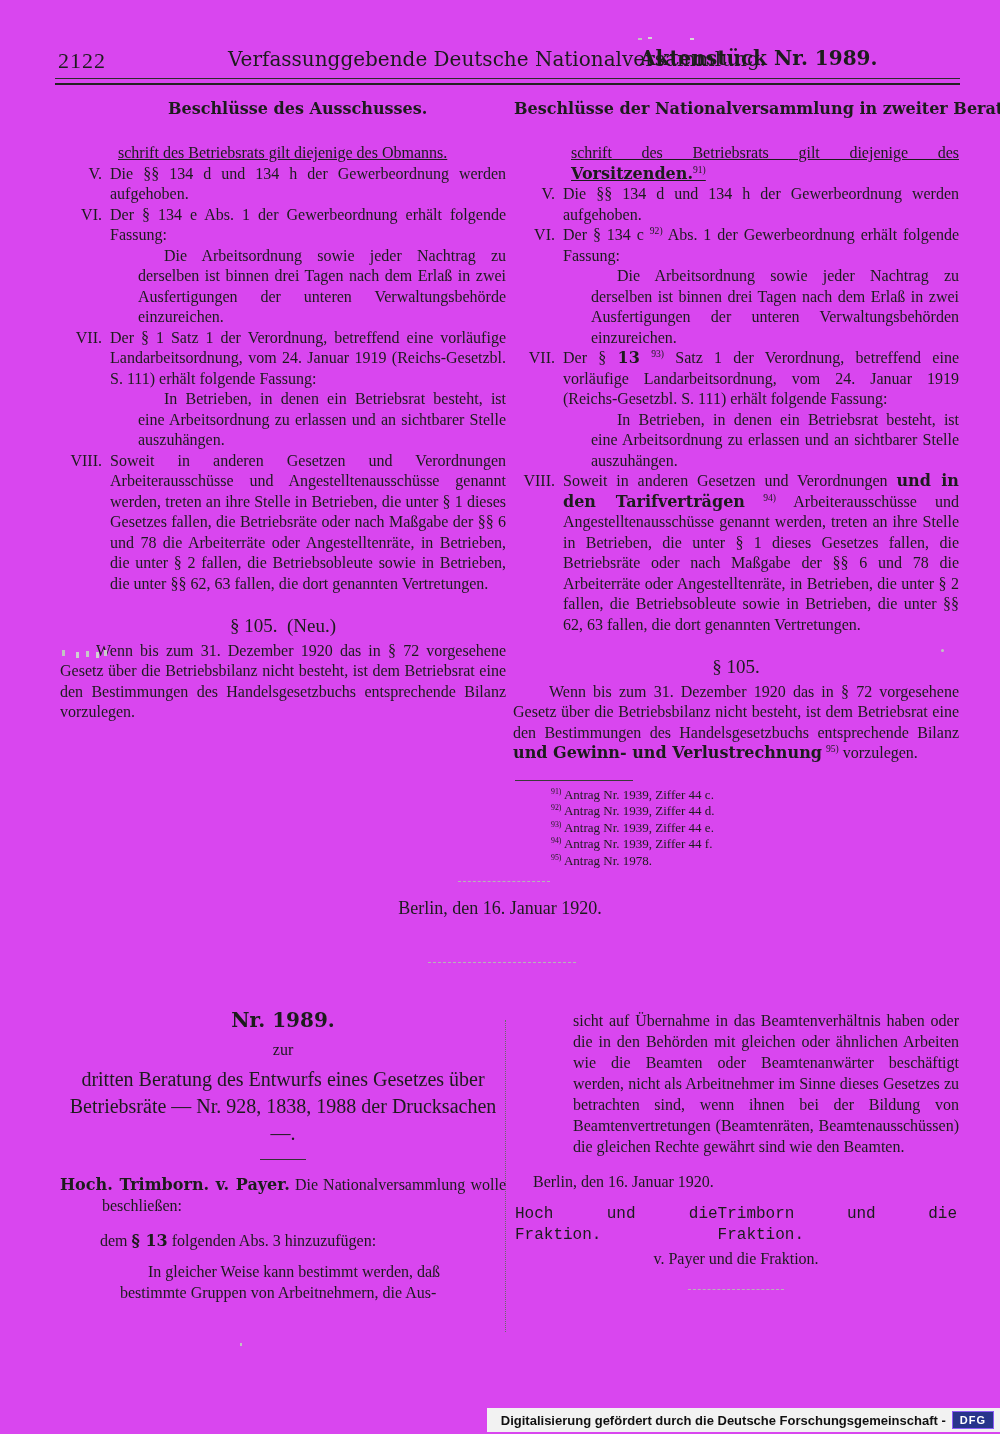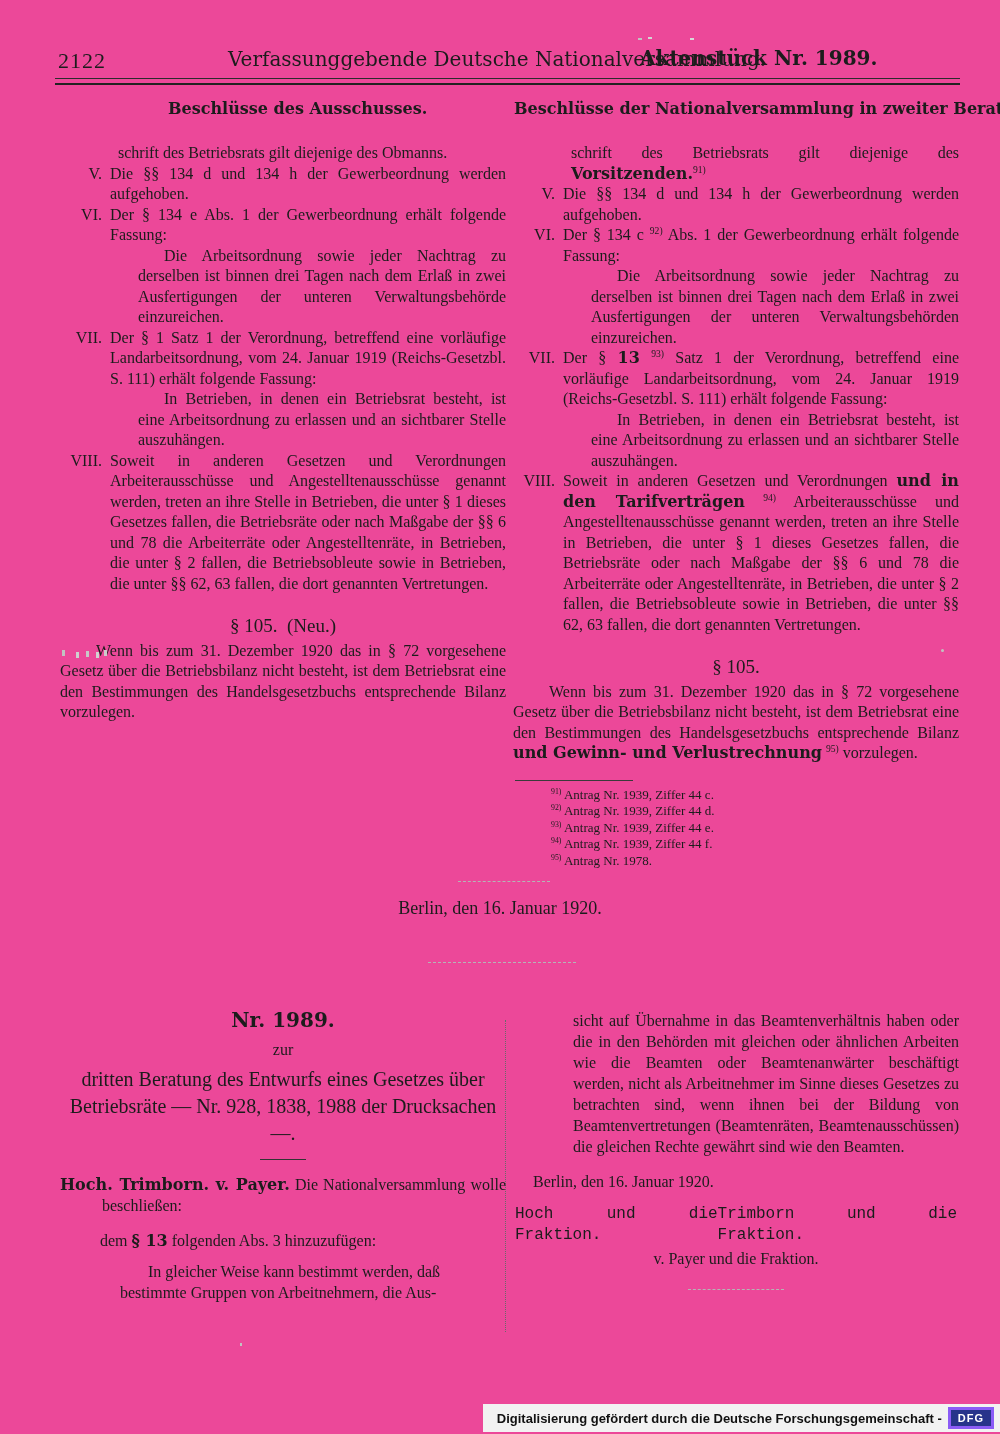--- a/index.html
+++ b/index.html
@@ -4,7 +4,7 @@
 <style>
   html,body{margin:0;padding:0;background:#e8e8e8;}
   .page{
-    position:relative;width:1000px;height:1434px;background:#ec4899;
+    position:relative;width:1000px;height:1434px;background:#d946ef;
     font-family:"Liberation Serif","DejaVu Serif",serif;color:#1c1c1c;
     overflow:hidden;margin:0 auto;
   }

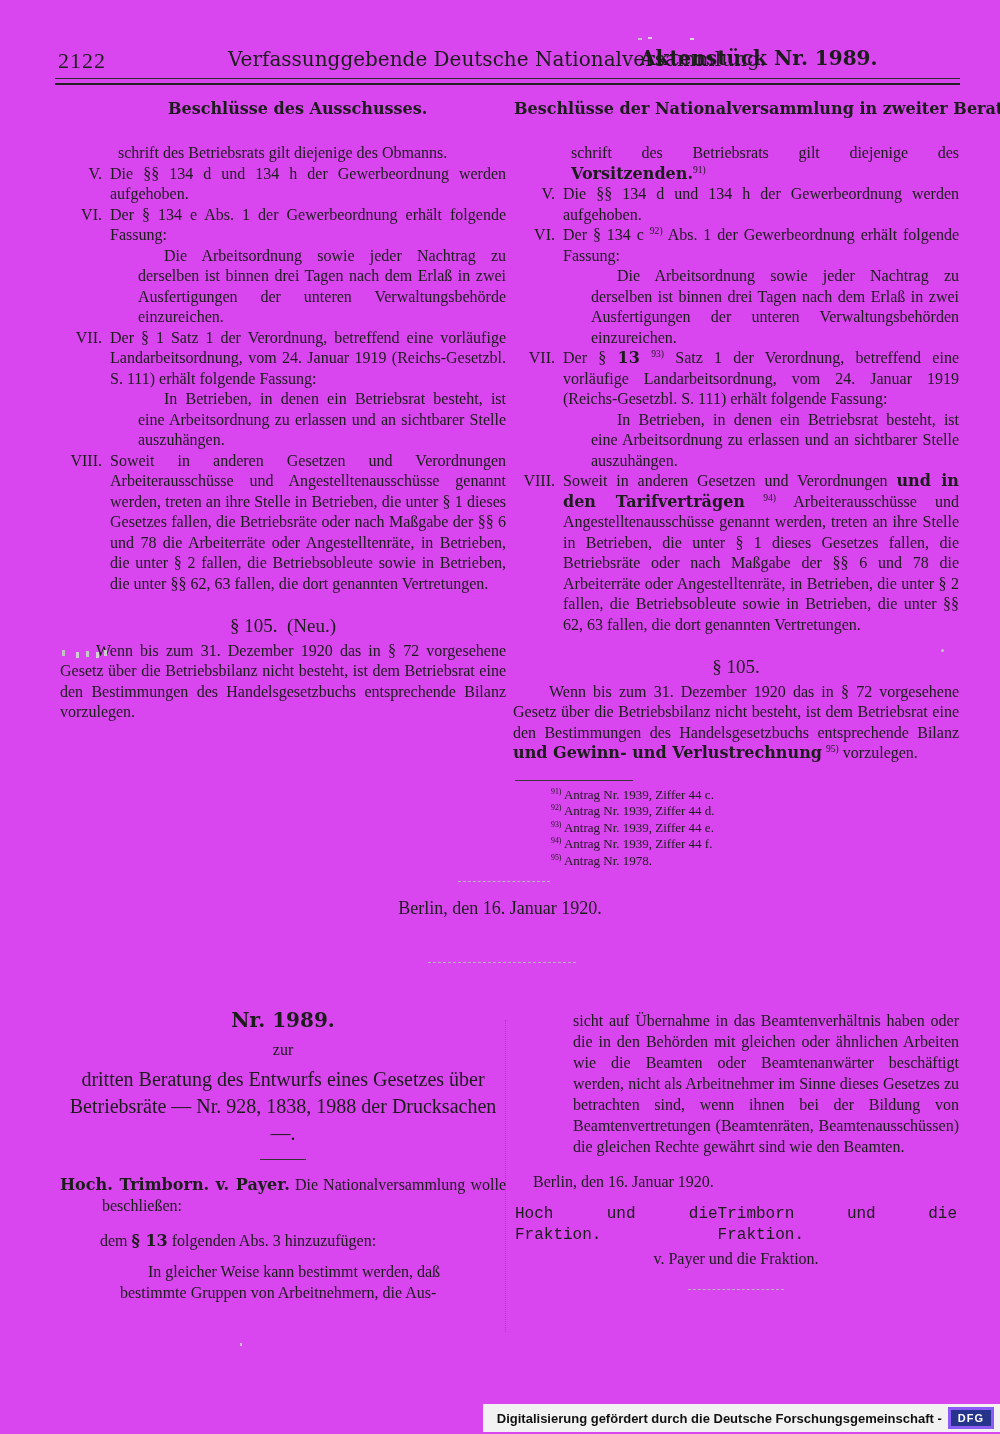--- a/index.html
+++ b/index.html
@@ -22,7 +22,7 @@
   .col.left{left:60px;}
   .col.right{left:513px;}
   .col p{margin:0;}
-  .intro{margin-left:58px !important;}
+  .intro{margin-left:58px !important;text-decoration:underline;}
   .li{display:flex;margin:0;}
   .li .num{flex:0 0 50px;text-align:right;padding-right:8px;box-sizing:border-box;}
   .li .txt{flex:1;text-align:justify;}

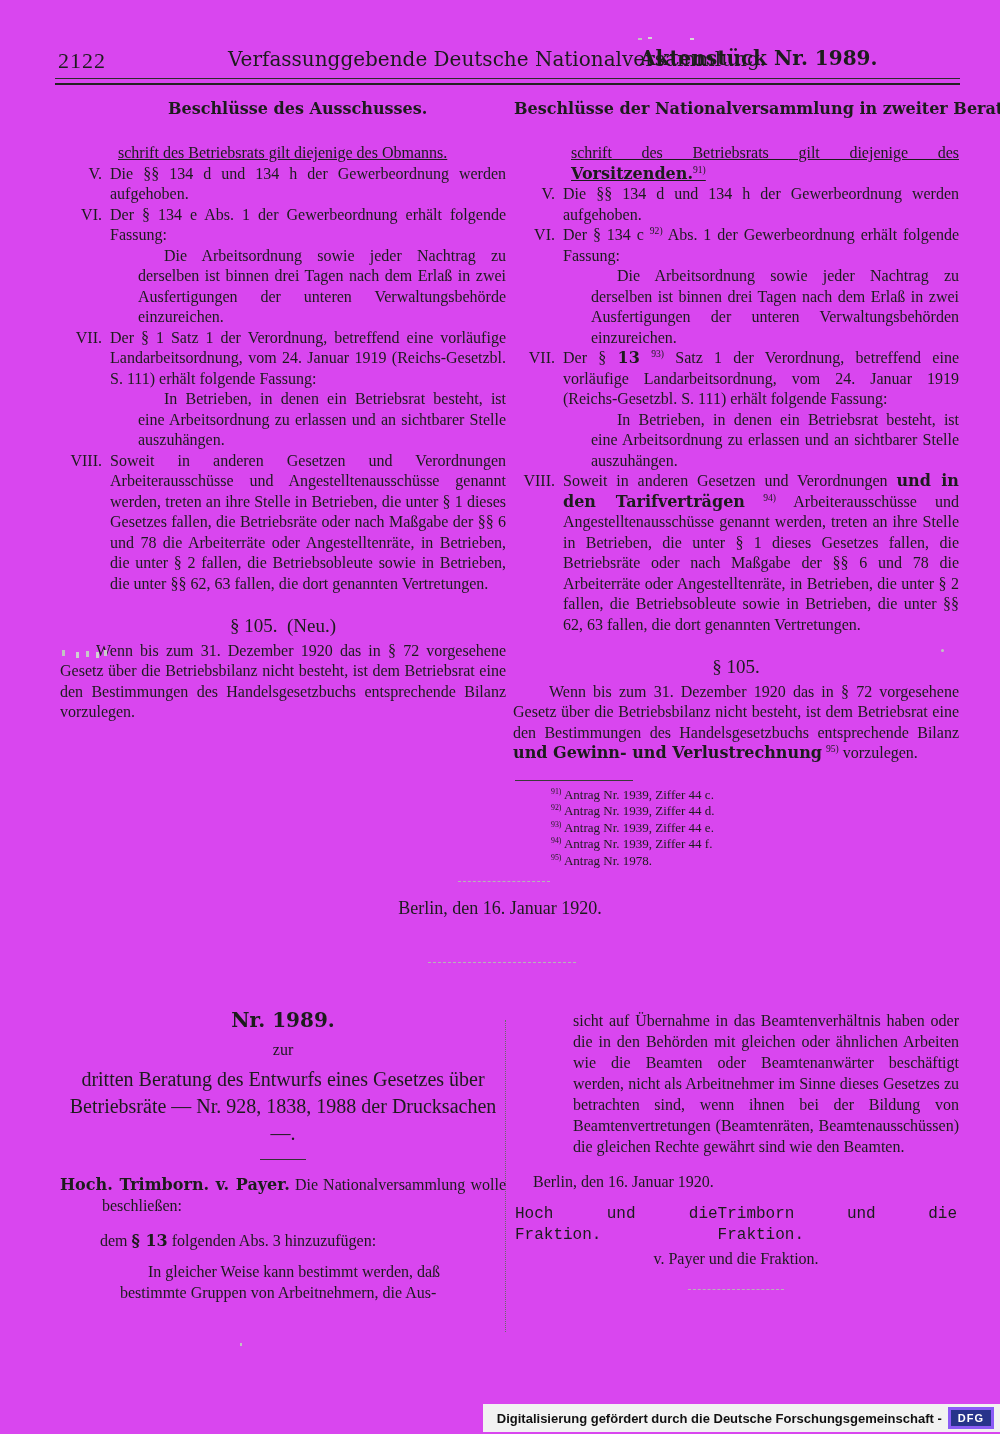--- a/index.html
+++ b/index.html
@@ -69,7 +69,7 @@
   .footer{position:absolute;right:0;bottom:2px;display:flex;align-items:center;gap:6px;
     background:#f2f2f2;padding:3px 6px 3px 14px;}
   .footer-text{font-family:"Liberation Sans","DejaVu Sans",sans-serif;font-size:13px;font-weight:700;color:#111;}
-  .dfg-box{display:inline-block;background:#27348b;color:#ffffff;border:3px solid #8b5cf6;
+  .dfg-box{display:inline-block;background:#27348b;color:#ffffff;border:1px solid #8b5cf6;
     font-family:"Liberation Sans","DejaVu Sans",sans-serif;font-size:11px;font-weight:700;
     padding:2px 7px;letter-spacing:1px;}
 </style>

